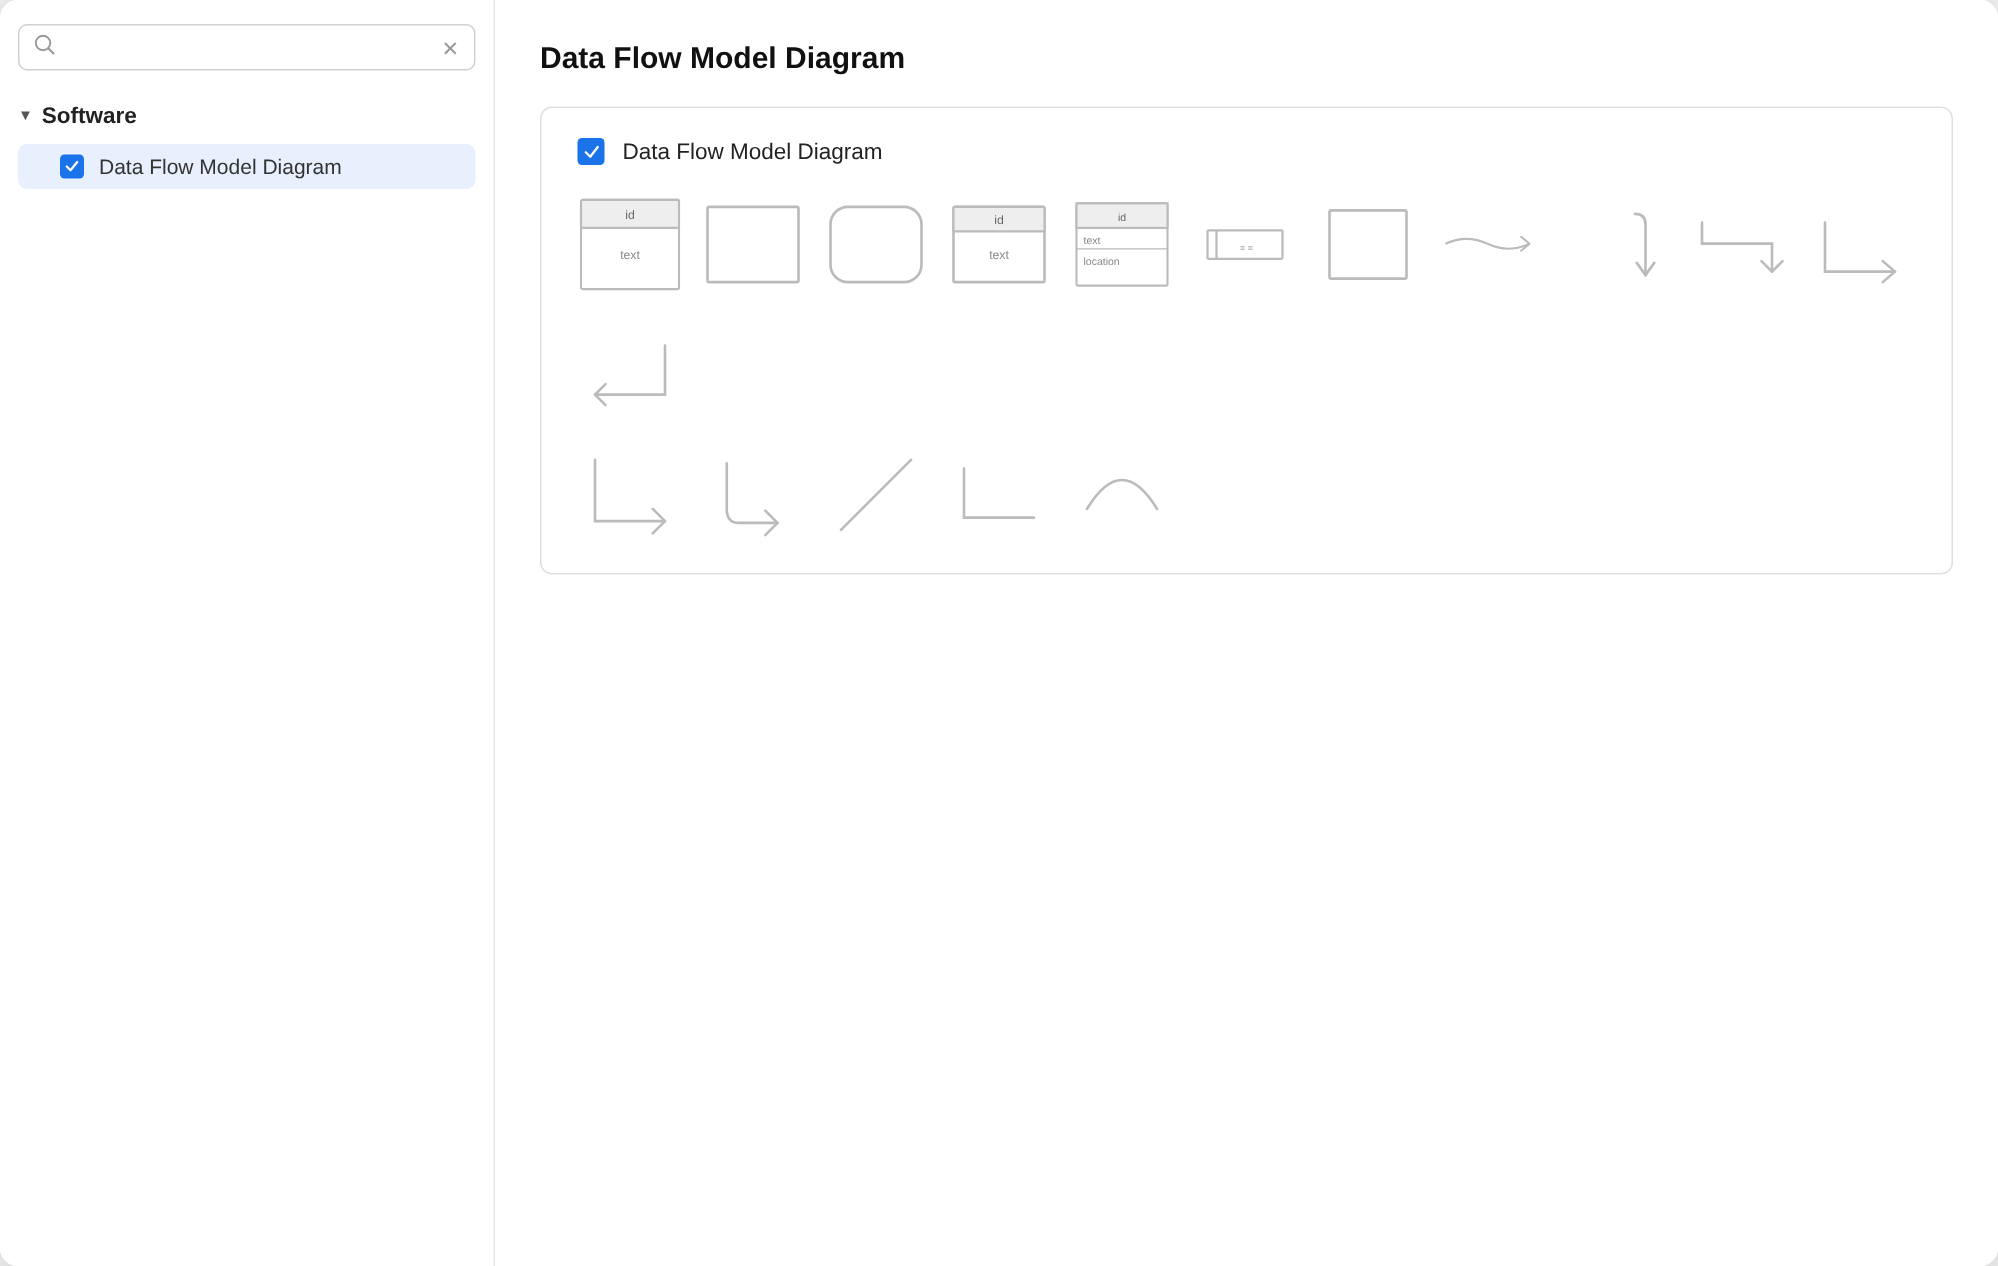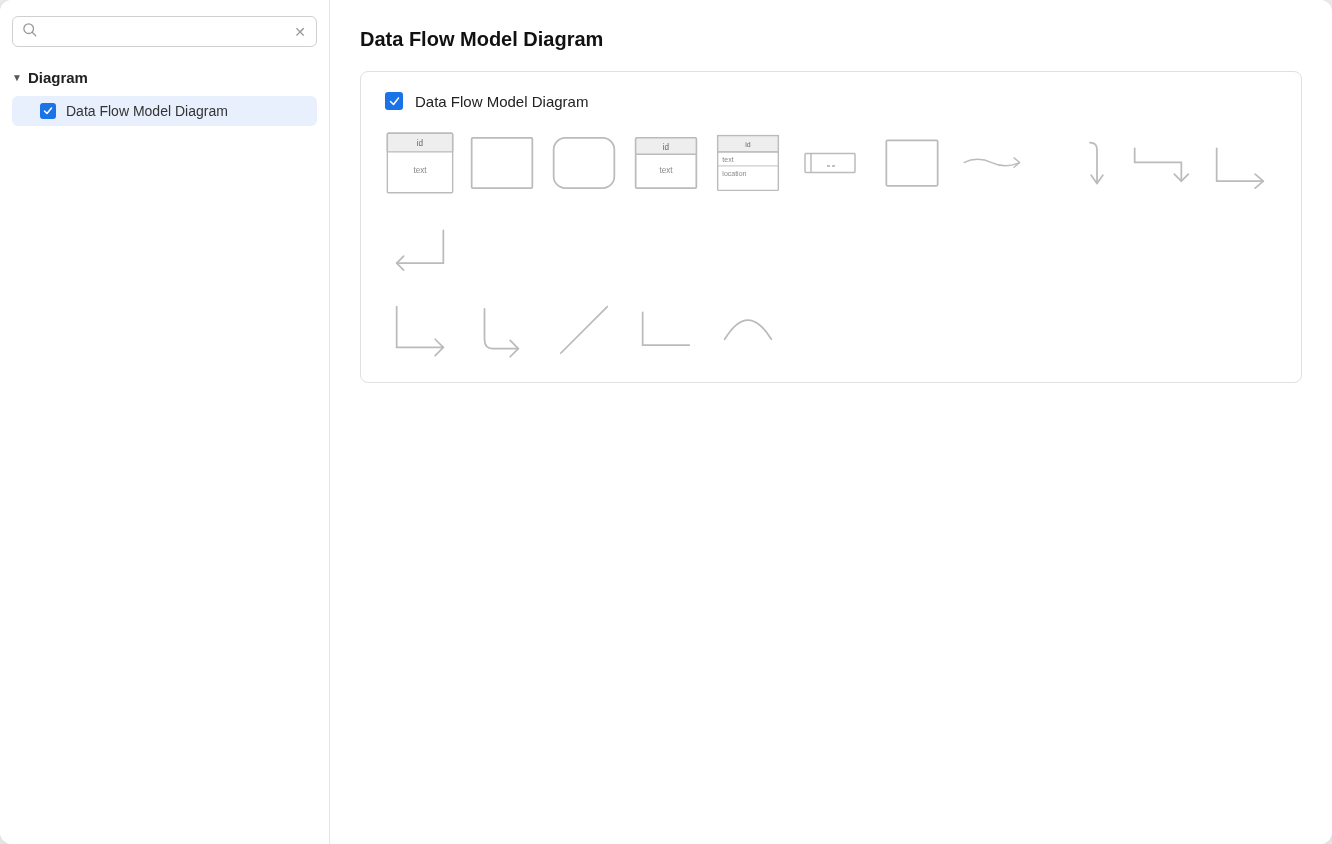--- a/index.html
+++ b/index.html
@@ -177,7 +177,7 @@
 
     <div class="category-header">
       <span class="chevron">▼</span>
-      <span>Diagram</span>
+      <span>Software</span>
     </div>
 
     <div class="sidebar-item">

